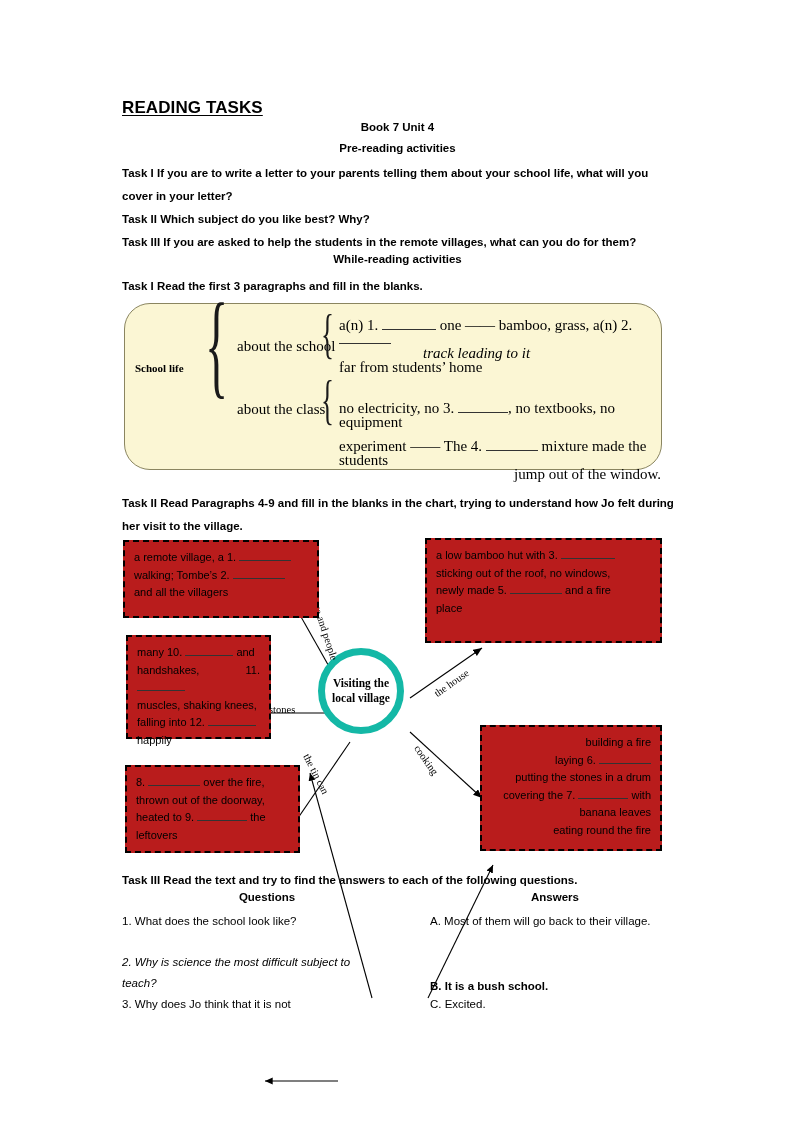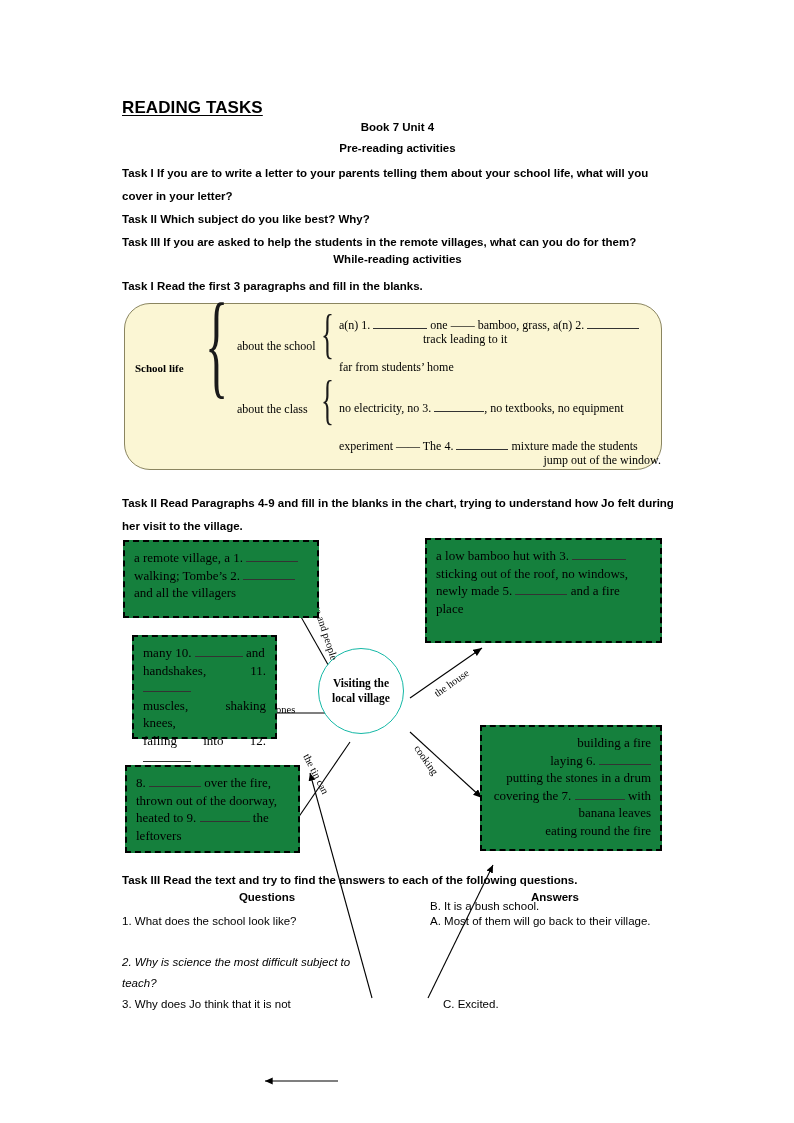--- a/index.html
+++ b/index.html
@@ -31,7 +31,7 @@
   }
 
   .sl-label { position:absolute; font-family:"Liberation Serif", serif; font-weight:bold; font-size:11px; }
-  .sl-text  { position:absolute; font-family:"Liberation Serif", serif; font-size:12px; line-height:14px; }
+  .sl-text  { position:absolute; font-family:"Liberation Serif", serif; font-size:15px; line-height:14px; }
   .blank { display:inline-block; border-bottom:1px solid #333; height:11px; }
 
   

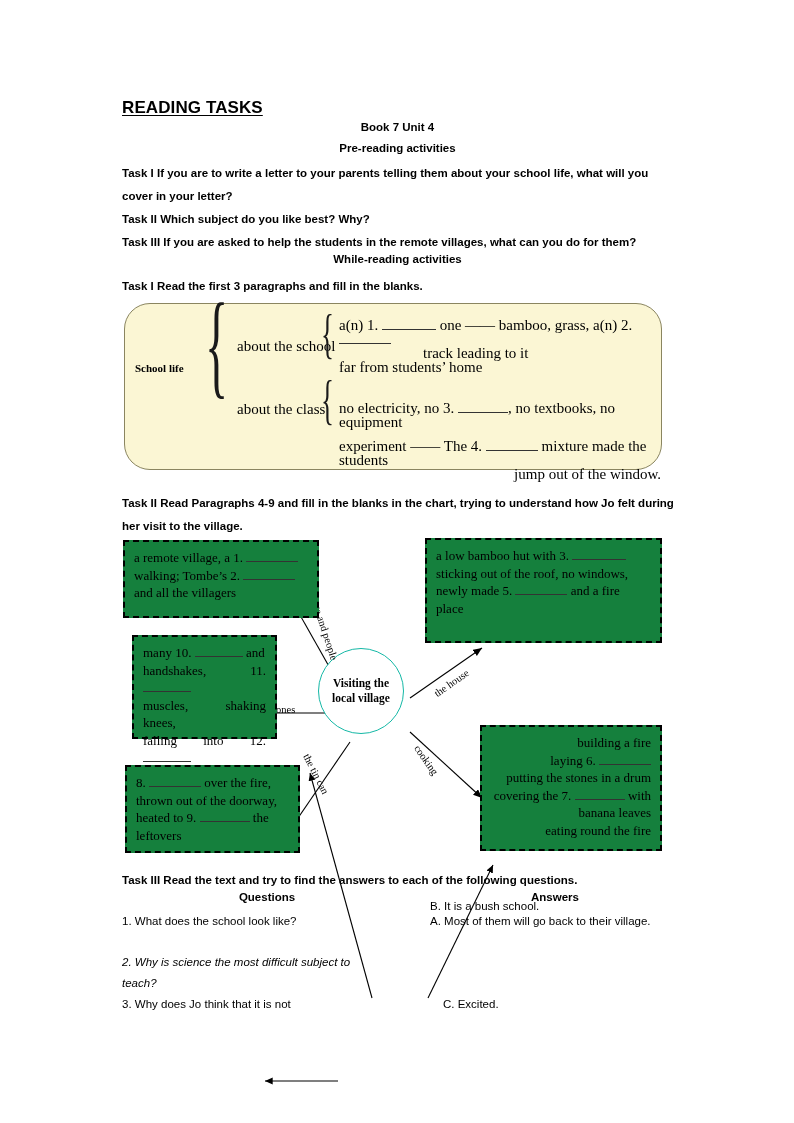--- a/index.html
+++ b/index.html
@@ -102,7 +102,7 @@
       <span>——</span>
       <span>bamboo, grass, a(n) 2.</span>
       <span class="blank" style="width:52px;"></span>
-      <span class="ln" style="display:block; margin-left:84px;">track leading to it</span>
+      <span class="ln" style="display:block; margin-left:84px;font-style:italic;">track leading to it</span>
     </div>
 
     <div class="sl-text" style="left:214px; top:56px;">far from students’ home</div>

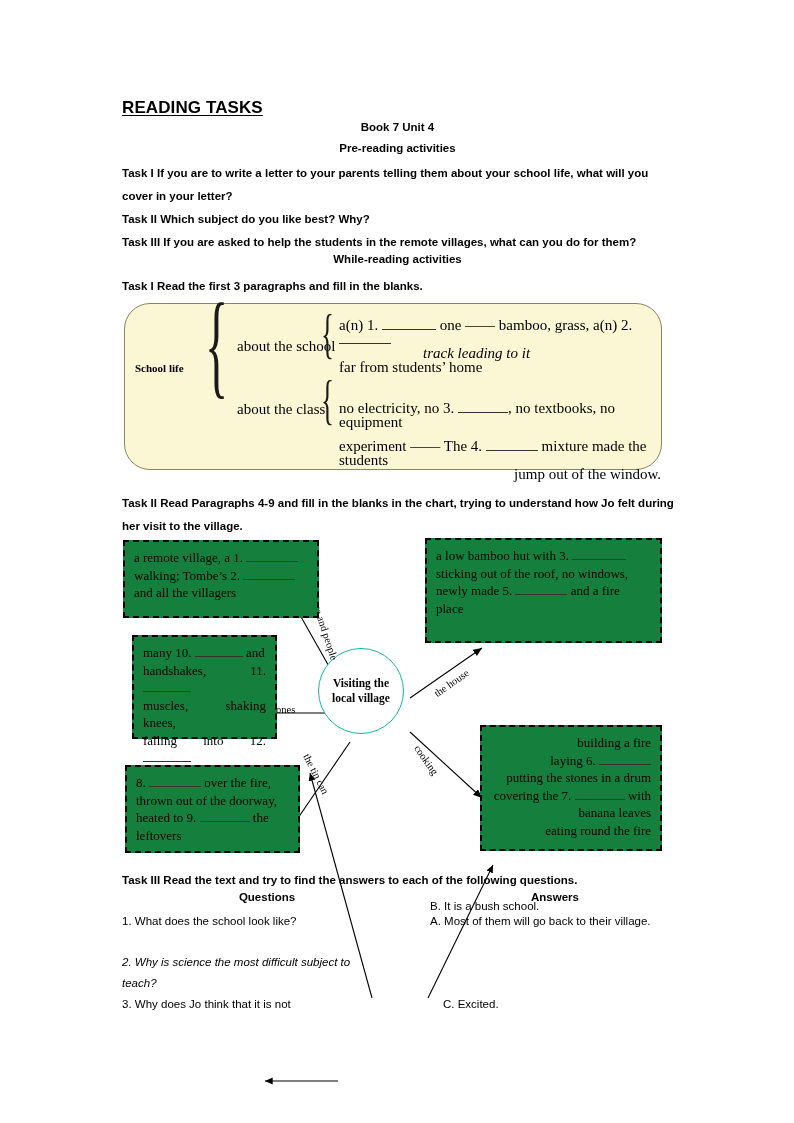--- a/index.html
+++ b/index.html
@@ -43,8 +43,8 @@
   
   .mapwrap { position:absolute; left:110px; top:530px; width:580px; height:335px; }
   .dbox {
-    position:absolute; border:2px dashed #000; background:#15803d;
-    font-family:Liberation Serif, serif; font-size:13px; line-height:17.5px;
+    position:absolute; border:2px dashed #000; background:#b91c1c;
+    font-family:Liberation Sans, sans-serif; font-size:11px; line-height:17.5px;
     padding:7px 9px; text-align:justify;
   }
   .dbox .ln { display:block; }

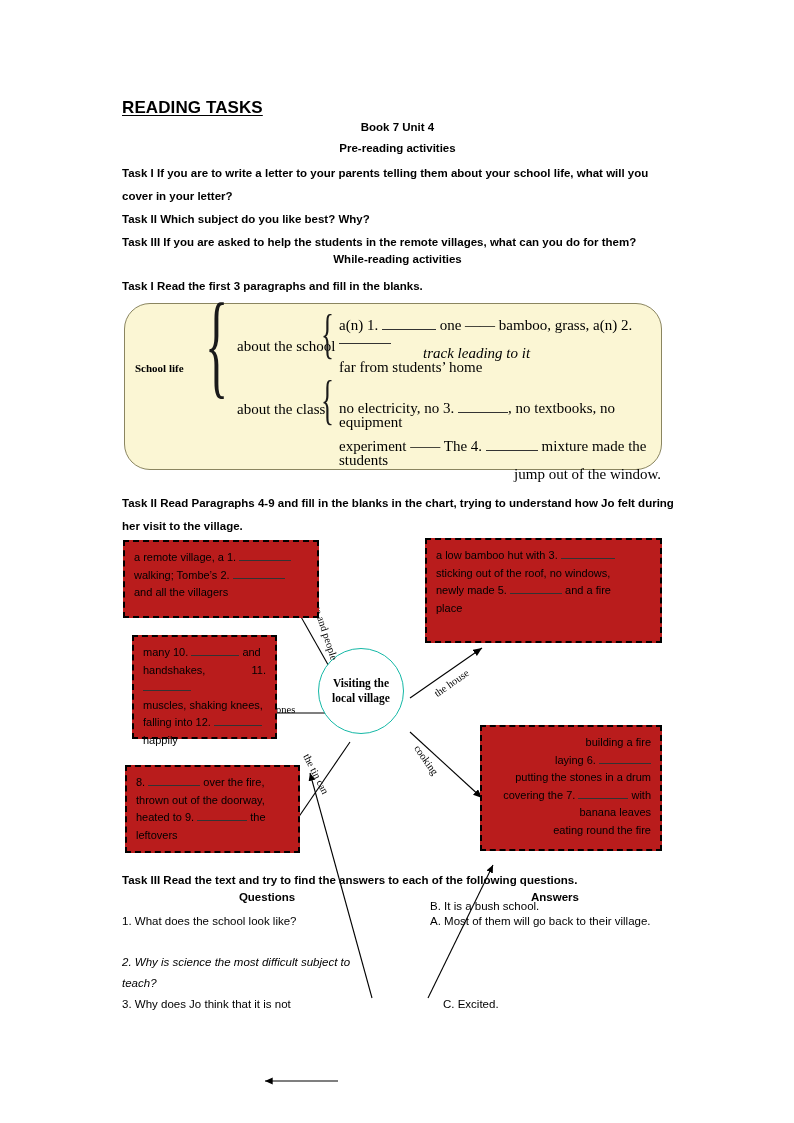--- a/index.html
+++ b/index.html
@@ -200,7 +200,7 @@
       <span class="ln">place</span>
     </div>
 
-    <div class="dbox" style="left:22px; top:105px; width:145px; height:104px;">
+    <div class="dbox" style="left:16px; top:105px; width:145px; height:104px;">
       <span class="ln"><span>many  10.</span>
         <span class="blank" style="width:48px;"></span>
         <span>and</span></span>

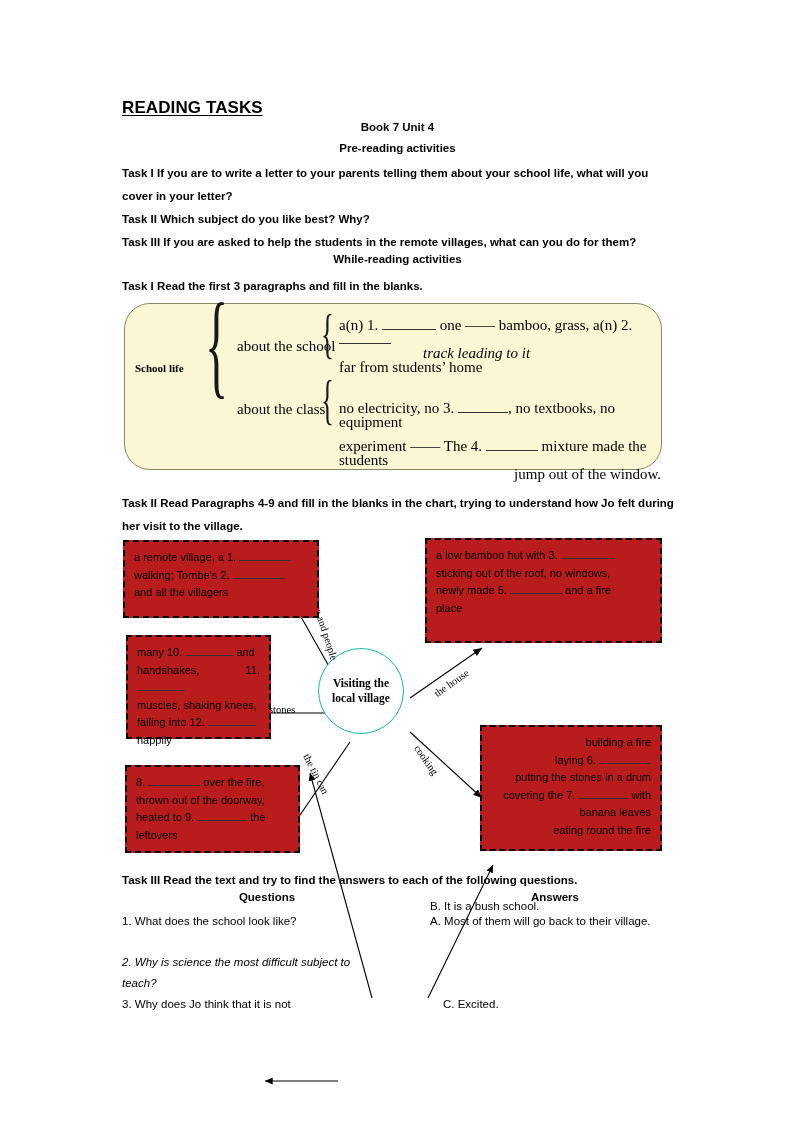--- a/index.html
+++ b/index.html
@@ -49,7 +49,7 @@
   }
   .dbox .ln { display:block; }
   .circle {
-    position:absolute; border:1px solid #14b8a6; border-radius:50%;
+    position:absolute; border:7px solid #14b8a6; border-radius:50%;
     background:#fff; display:flex; align-items:center; justify-content:center;
     text-align:center; font-family:"Liberation Serif", serif; font-weight:bold;
     font-size:11.5px; line-height:15px;

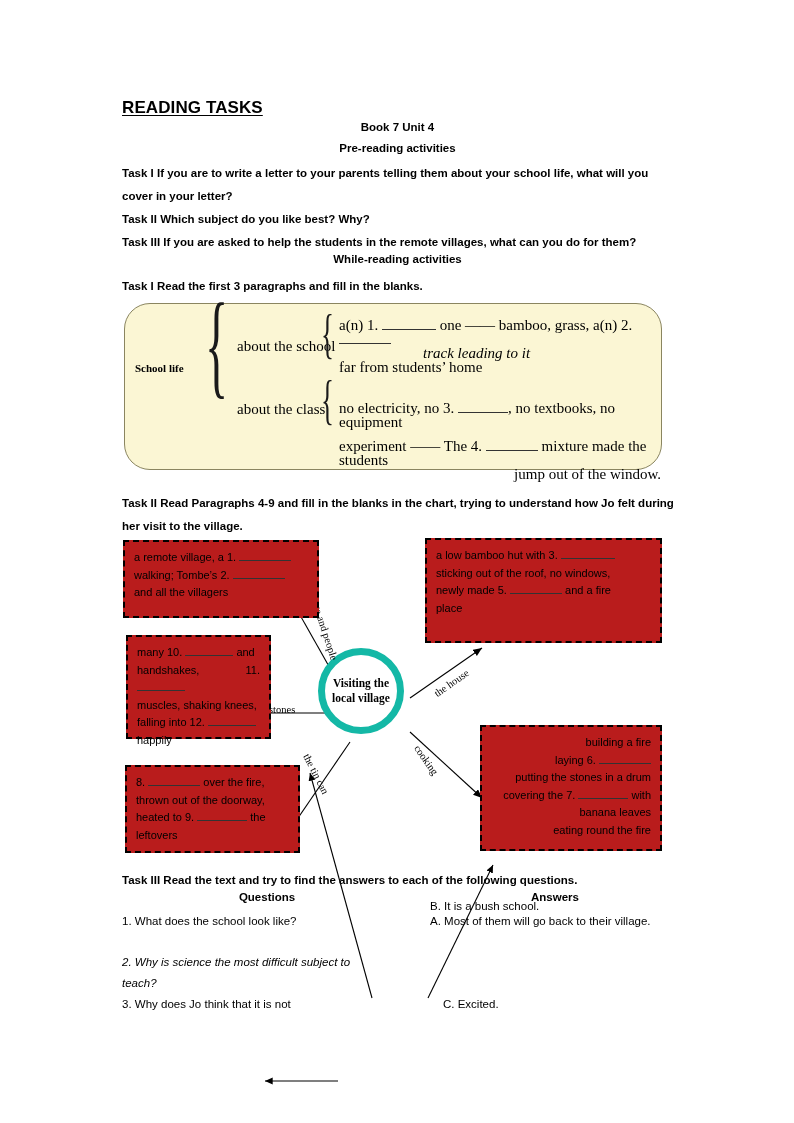--- a/index.html
+++ b/index.html
@@ -246,7 +246,7 @@
   <div class="qa-item just" style="left:122px; top:994px; width:245px;">3.  Why  does  Jo  think  that  it  is  not</div>
 
   <div class="qa-item just" style="left:430px; top:911px; width:246px;">A.  Most  of  them  will  go  back  to  their village.</div>
-  <div class="qa-item" style="left:430px; top:896px; width:246px;">B. It is a bush school.</div>
+  <div class="qa-item" style="left:430px; top:976px; width:246px;font-weight:bold;">B. It is a bush school.</div>
   <div class="qa-item" style="left:443px; top:994px; width:246px;">C. Excited.</div>
 
 </div>

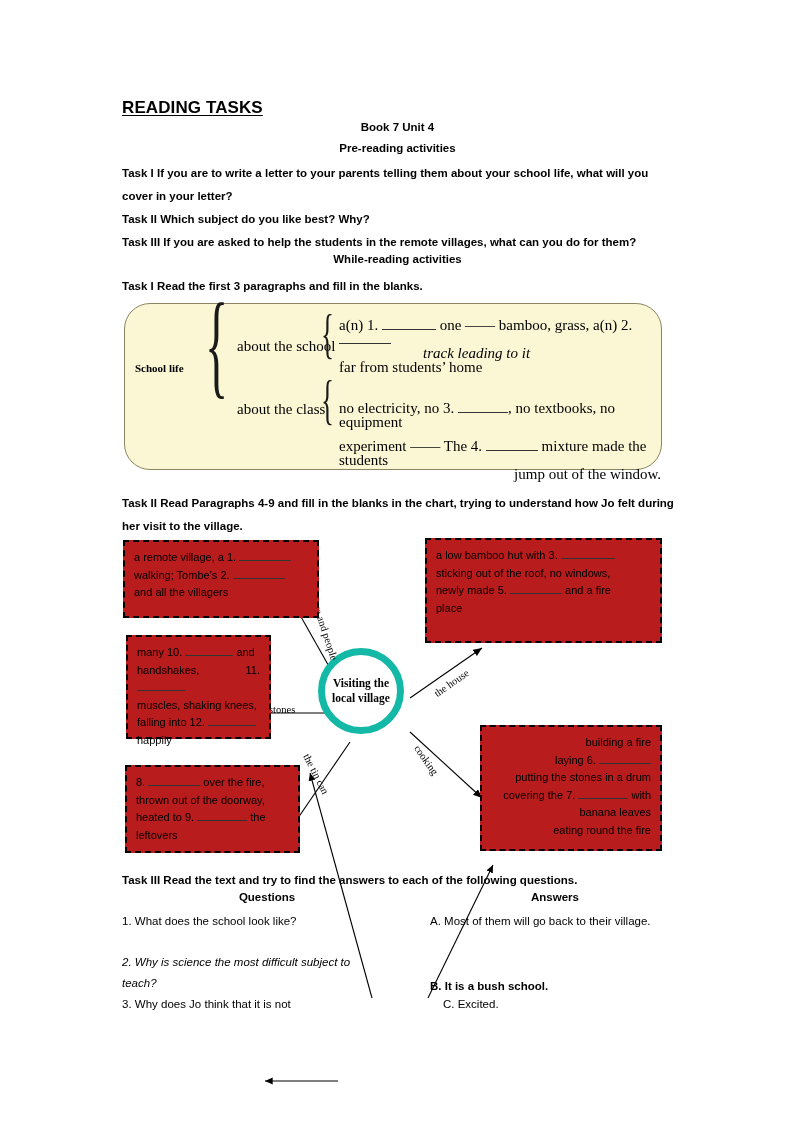--- a/index.html
+++ b/index.html
@@ -247,7 +247,7 @@
 
   <div class="qa-item just" style="left:430px; top:911px; width:246px;">A.  Most  of  them  will  go  back  to  their village.</div>
   <div class="qa-item" style="left:430px; top:976px; width:246px;font-weight:bold;">B. It is a bush school.</div>
-  <div class="qa-item" style="left:443px; top:994px; width:246px;">C. Excited.</div>
+  <div class="qa-item" style="left:430px; top:994px; width:246px;">C. Excited.</div>
 
 </div>
 

